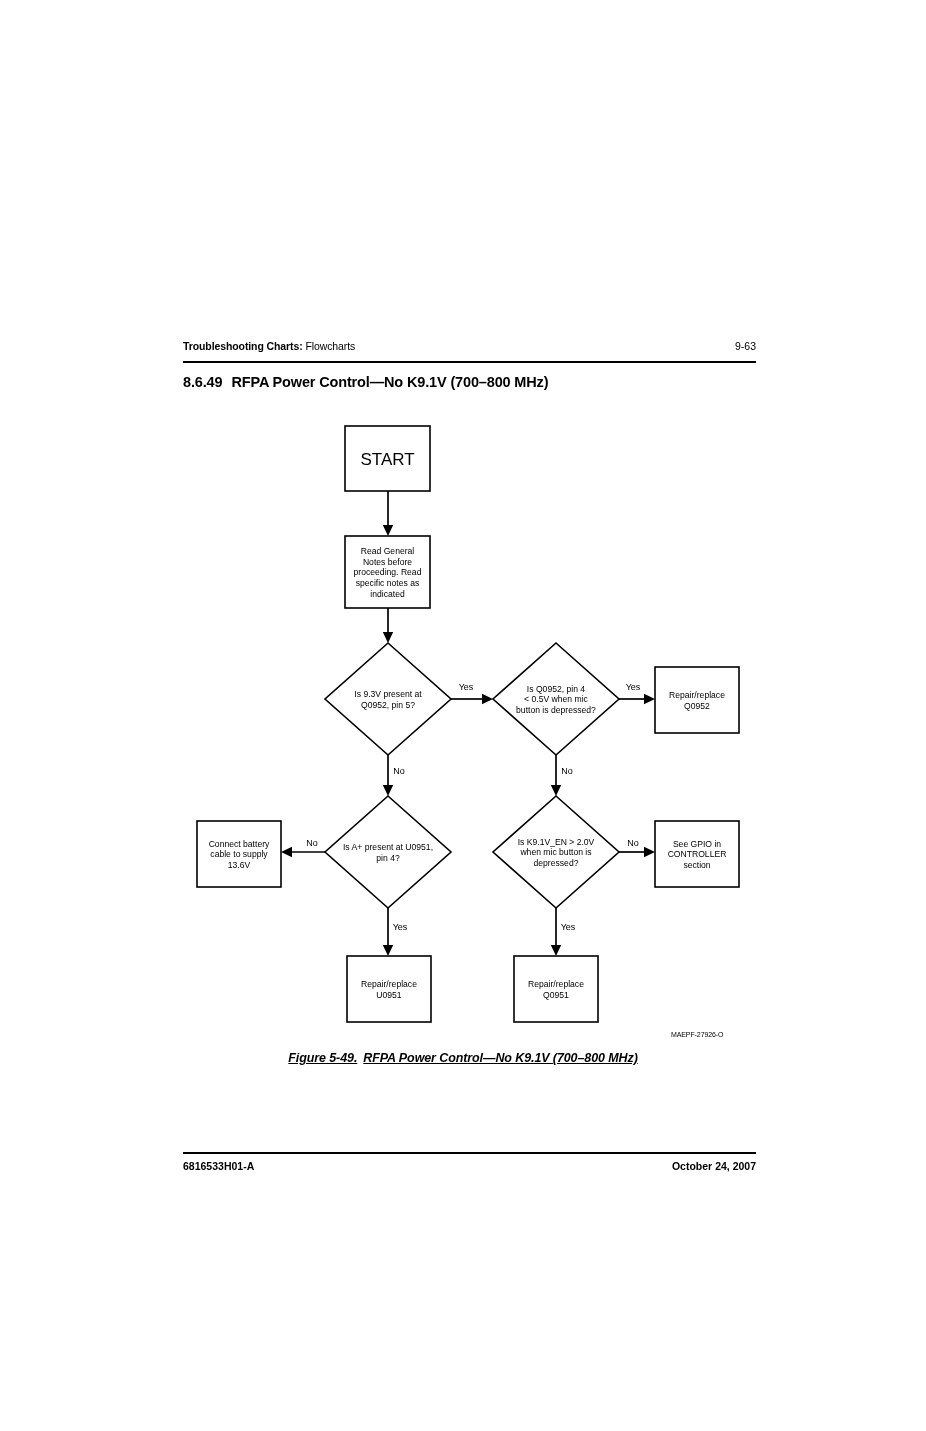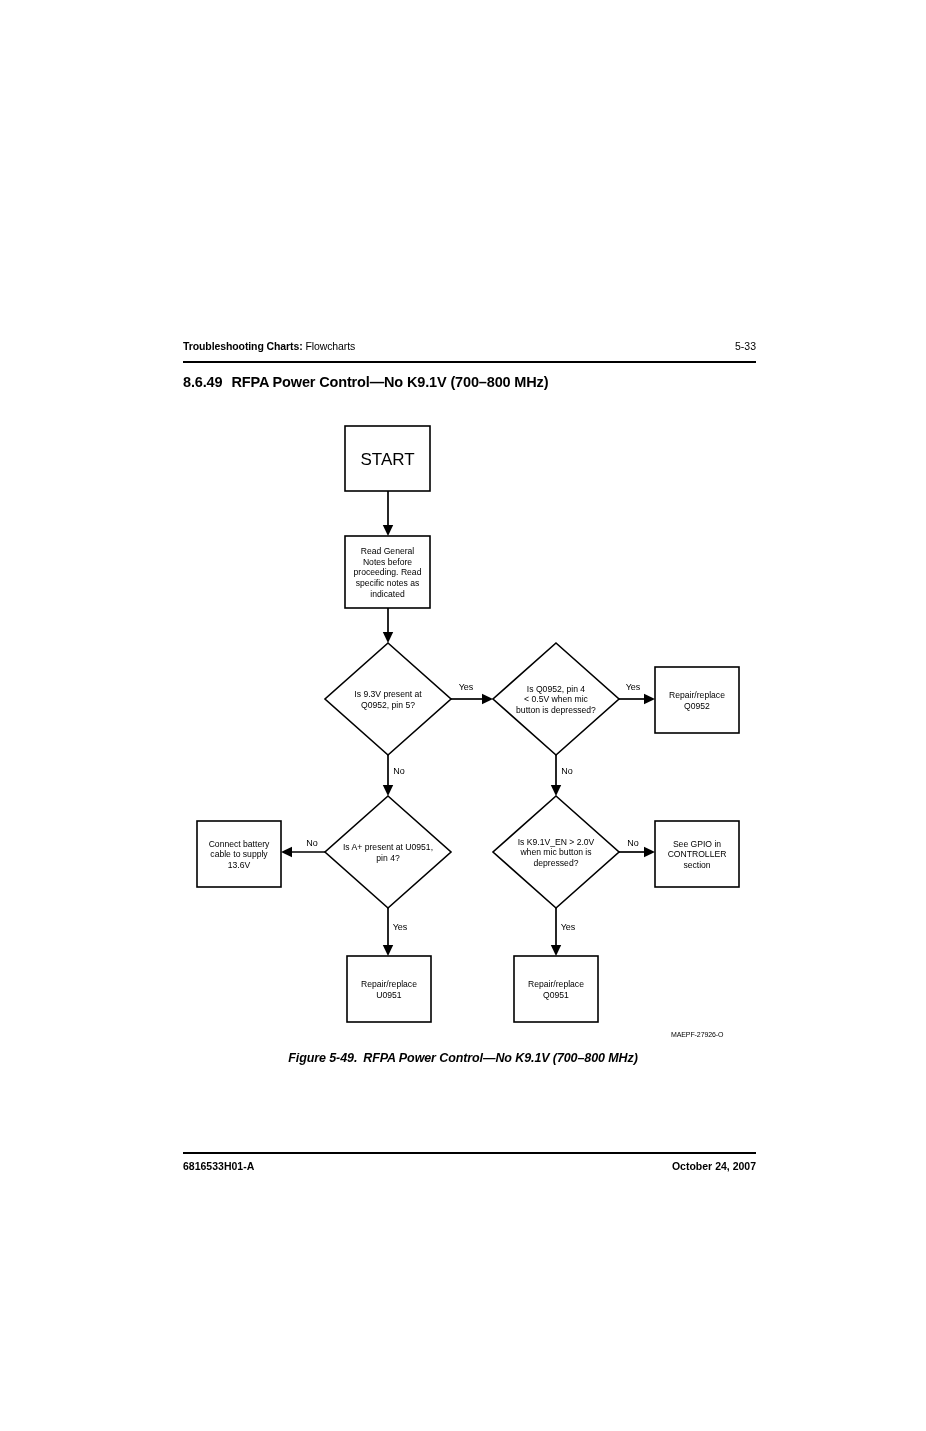--- a/index.html
+++ b/index.html
@@ -187,7 +187,7 @@
 
   <div class="header">
     <div class="header-left"><span class="bold">Troubleshooting Charts:</span><span> Flowcharts</span></div>
-    <div class="header-right">5-33</div>
+    <div class="header-right">9-63</div>
   </div>
   <div class="header-rule"></div>
 

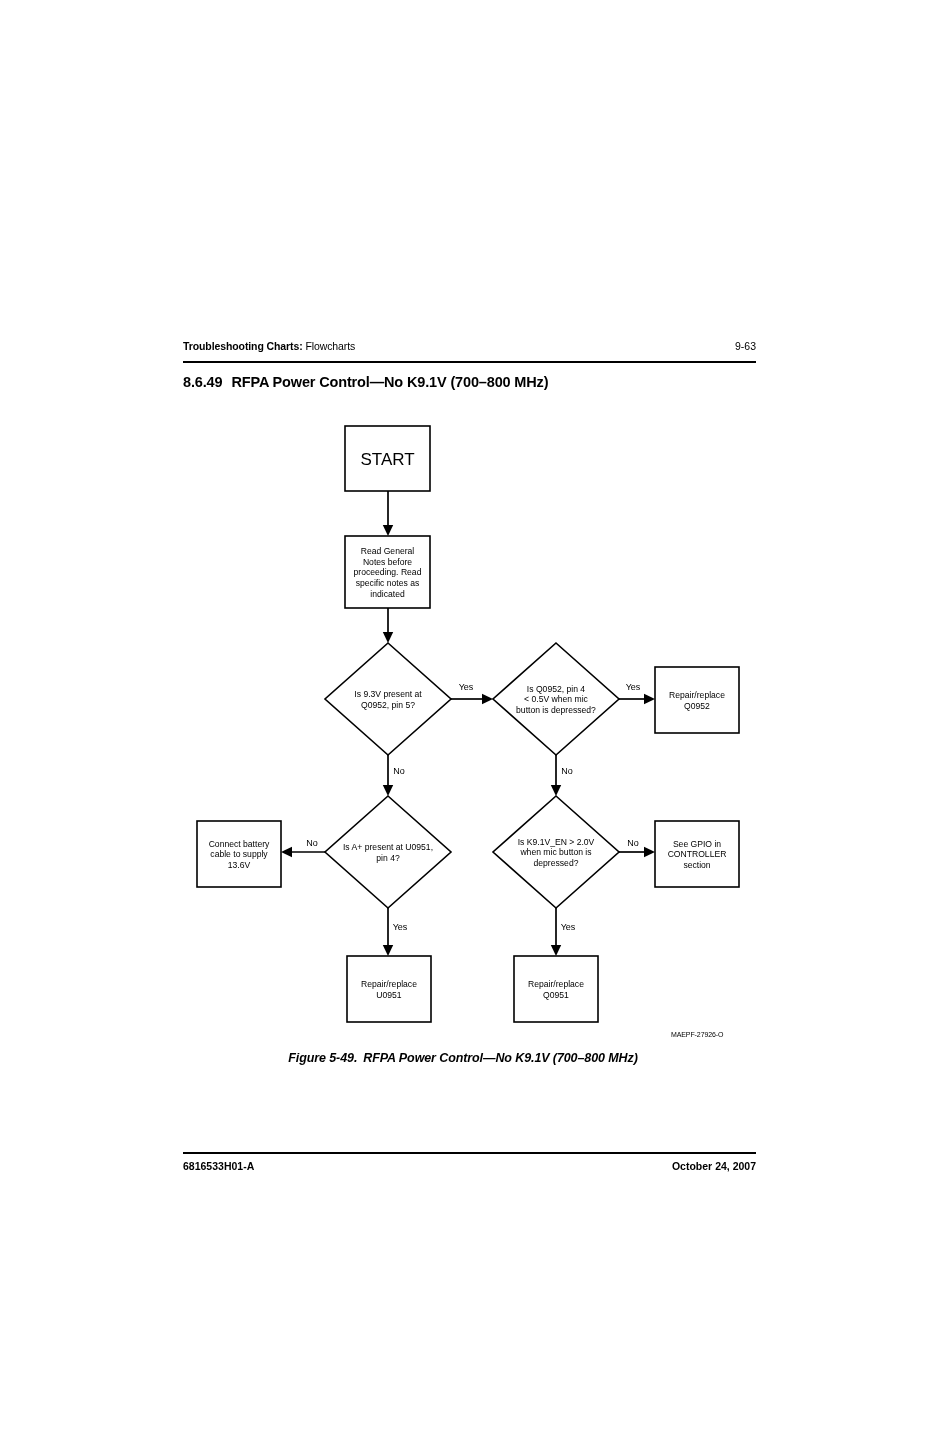--- a/index.html
+++ b/index.html
@@ -142,6 +142,7 @@
     font-weight: bold;
     letter-spacing: -0.1px;
     white-space: nowrap;
+    text-decoration: underline;
   }
   .figure-caption .cap-num {
     margin-right: 6px;

